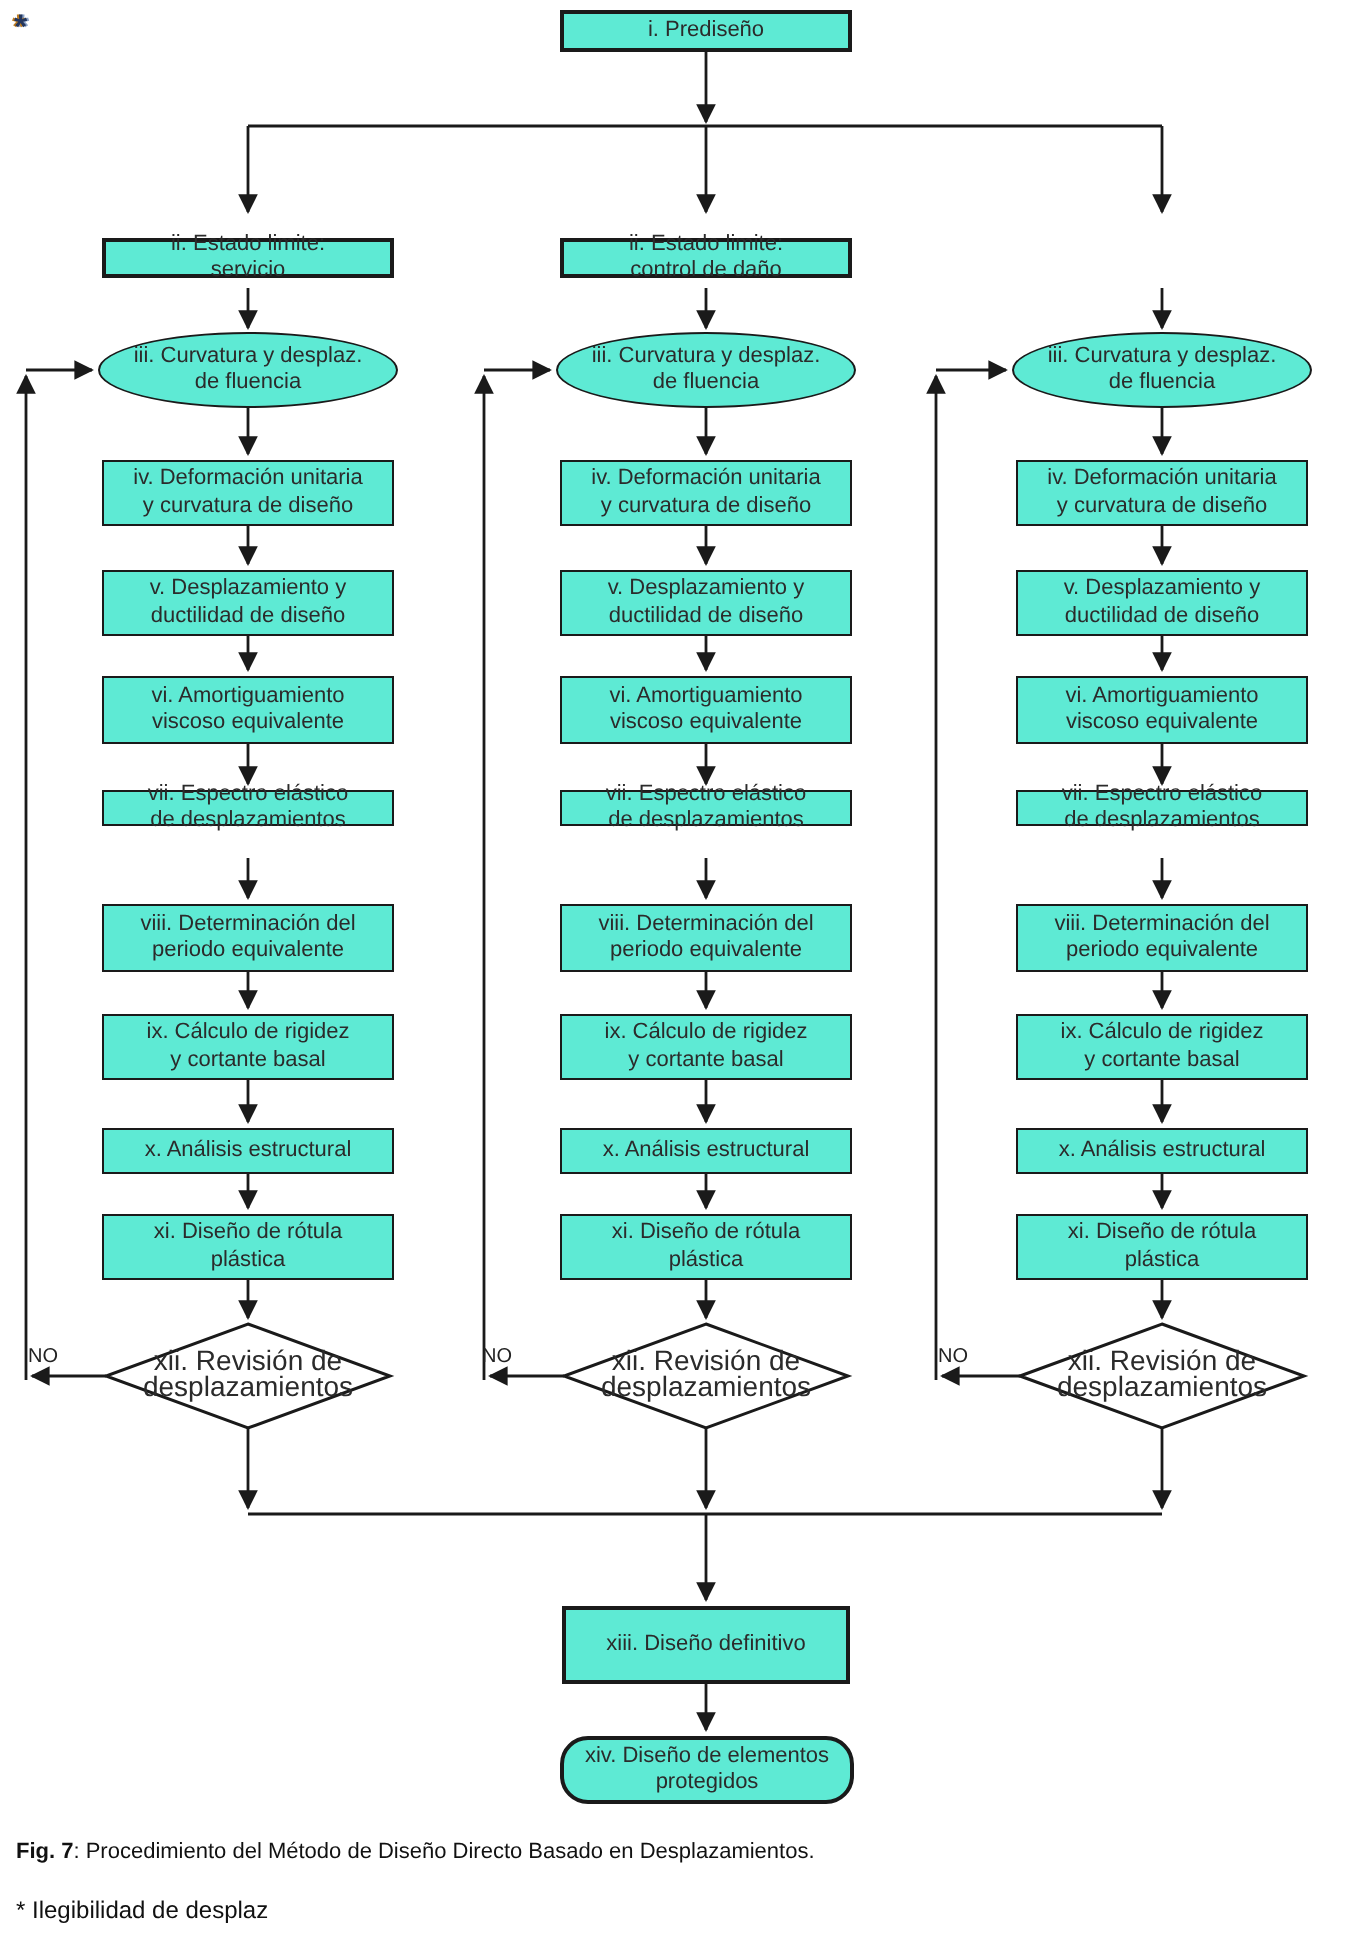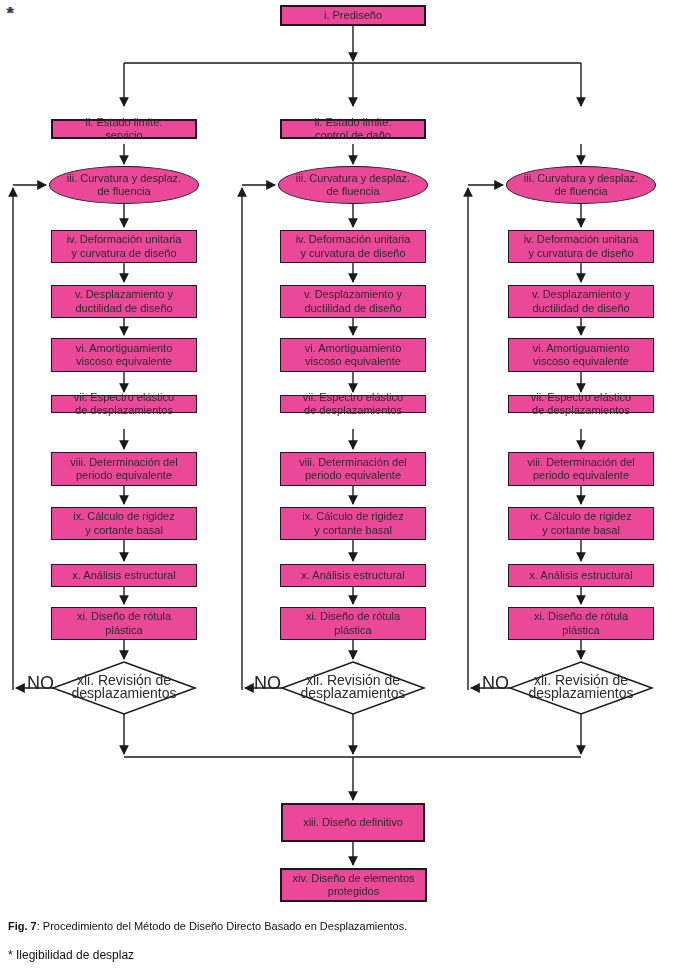--- a/index.html
+++ b/index.html
@@ -9,7 +9,7 @@
         color:#24365e;text-shadow:-1px 0 0 #bf7d20,1px 0 0 #8aa2c8;}
   .diagram{position:absolute;left:0;top:0;width:685px;height:915px;}
   .wires{position:absolute;left:0;top:0;}
-  .box{position:absolute;width:146px;box-sizing:border-box;border:1.5px solid #1a1a1a;background:#ec4899;
+  .box{position:absolute;width:146px;box-sizing:border-box;border:1.5px solid #1a1a1a;background:#5eead4;
        display:flex;flex-direction:column;justify-content:center;align-items:center;
        text-align:center;font-size:11px;line-height:13.5px;z-index:2;}
   .b2{border-width:2px;}

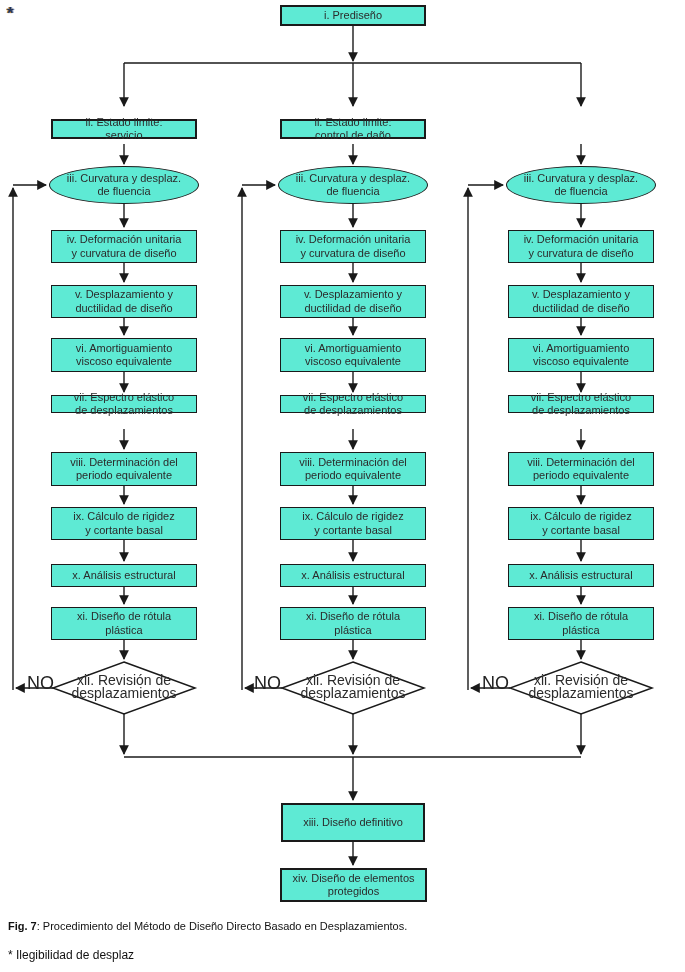--- a/index.html
+++ b/index.html
@@ -27,7 +27,7 @@
   .r-x{top:564px;height:23px}
   .r-xi{top:607px;height:33px}
   .dtext{position:absolute;width:146px;top:674px;text-align:center;font-size:14px;line-height:13px;z-index:2;}
-  .no-label{position:absolute;top:673px;width:40px;text-align:right;font-size:18px;color:#222;z-index:2;}
+  .no-label{position:absolute;top:673px;width:40px;text-align:left;font-size:10px;color:#222;z-index:2;}
   .no0{left:14px}.no1{left:241px}.no2{left:469px}
   .r-xiii{top:803px;height:39px;left:281px;width:144px;}
   .r-xiv{top:868px;height:34px;left:280px;width:147px;}

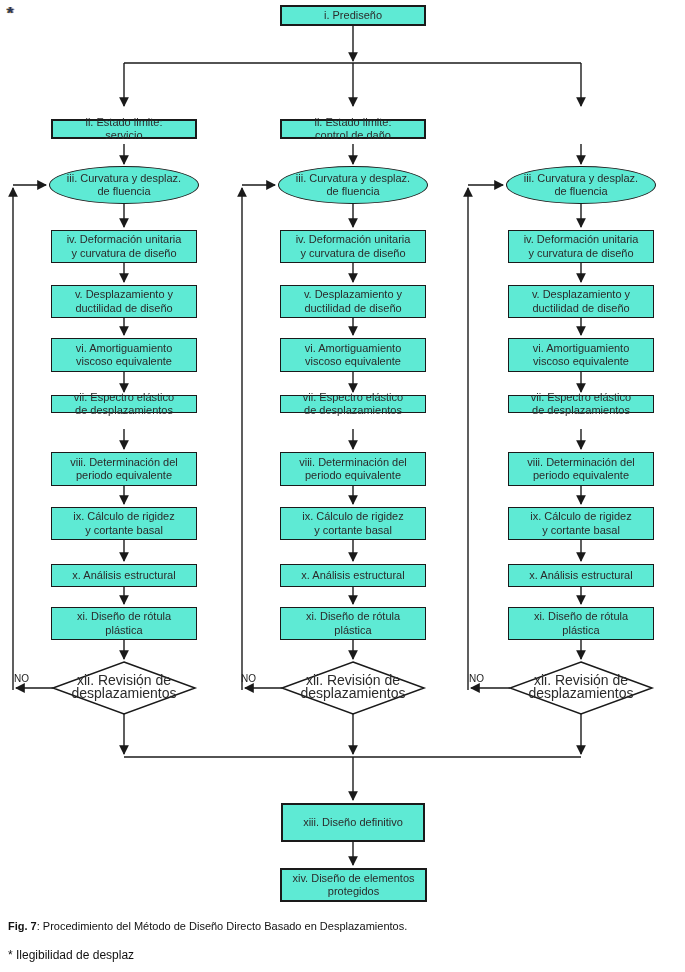--- a/index.html
+++ b/index.html
@@ -30,7 +30,7 @@
   .no-label{position:absolute;top:673px;width:40px;text-align:left;font-size:10px;color:#222;z-index:2;}
   .no0{left:14px}.no1{left:241px}.no2{left:469px}
   .r-xiii{top:803px;height:39px;left:281px;width:144px;}
-  .r-xiv{top:868px;height:34px;left:280px;width:147px;}
+  .r-xiv{top:868px;height:34px;left:280px;width:147px;border-radius:14px;}
   .caption{position:absolute;left:8px;top:920px;width:672px;font-size:11px;color:#111;}
   .caption b{font-weight:bold;}
   .footnote{position:absolute;left:8px;top:948px;font-size:12px;color:#111;}

